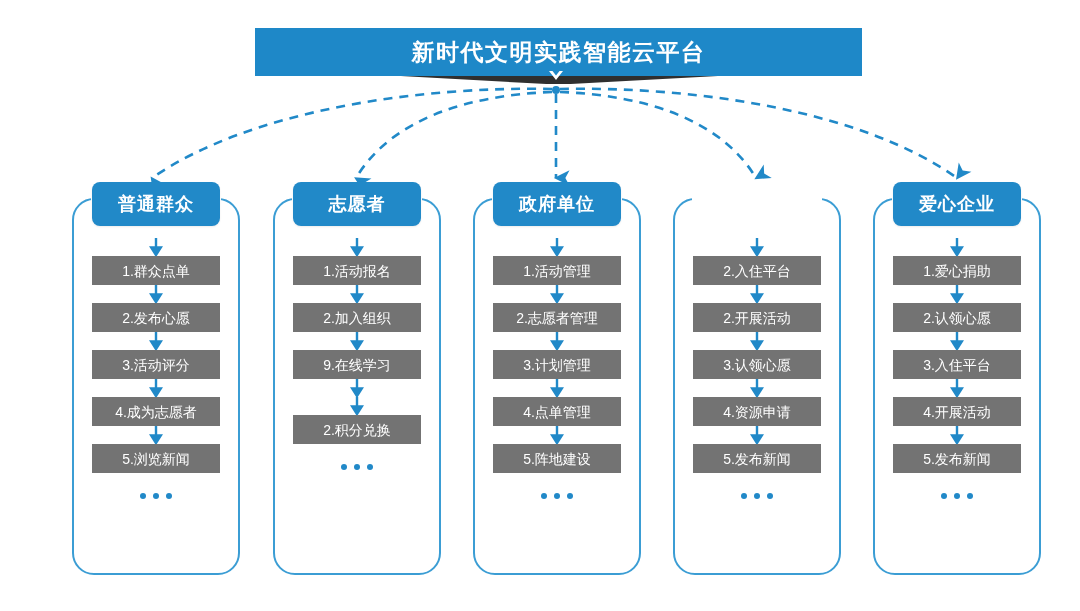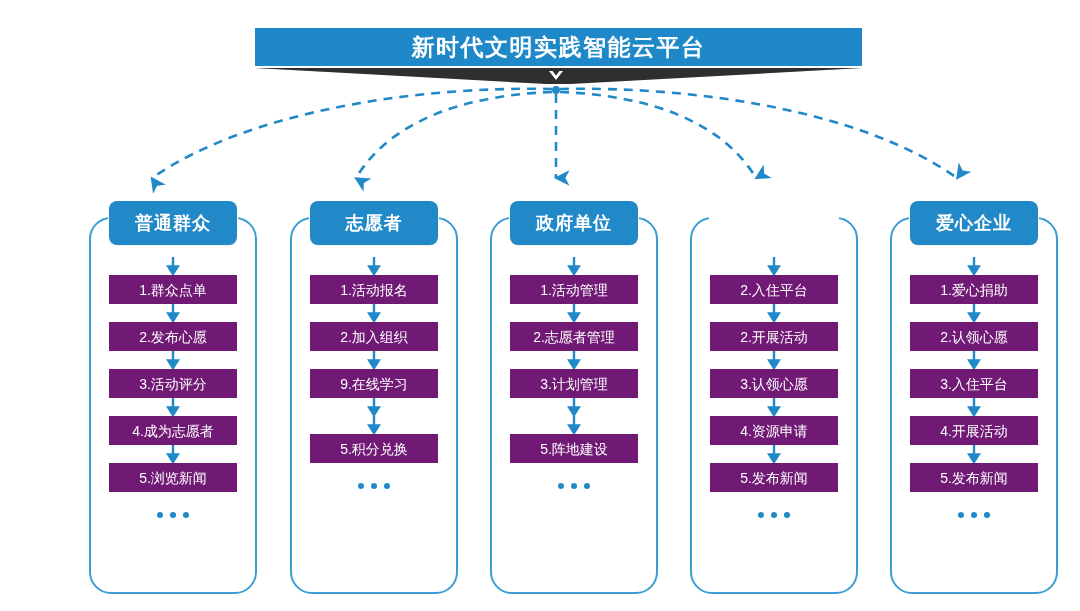--- a/index.html
+++ b/index.html
@@ -29,7 +29,7 @@
     left: 255px;
     top: 28px;
     width: 607px;
-    height: 38px;
+    height: 48px;
     background: #1e88c8;
     display: flex;
     align-items: center;

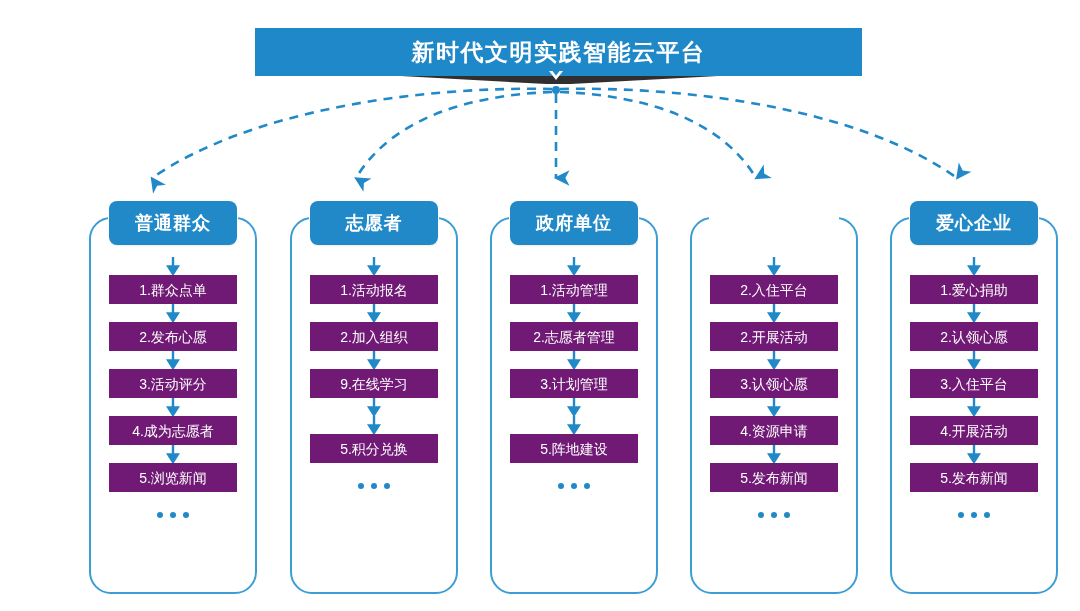--- a/index.html
+++ b/index.html
@@ -98,13 +98,12 @@
   }
   .column {
     position: absolute;
-    top: 217px;
+    top: 198px;
     width: 168px;
     height: 377px;
     border: 2px solid #3b9dd4;
     border-radius: 22px;
     background: transparent;
-    margin-left: 17px;
   }
   .col-0 { left: 72px; }
   .col-1 { left: 273px; }

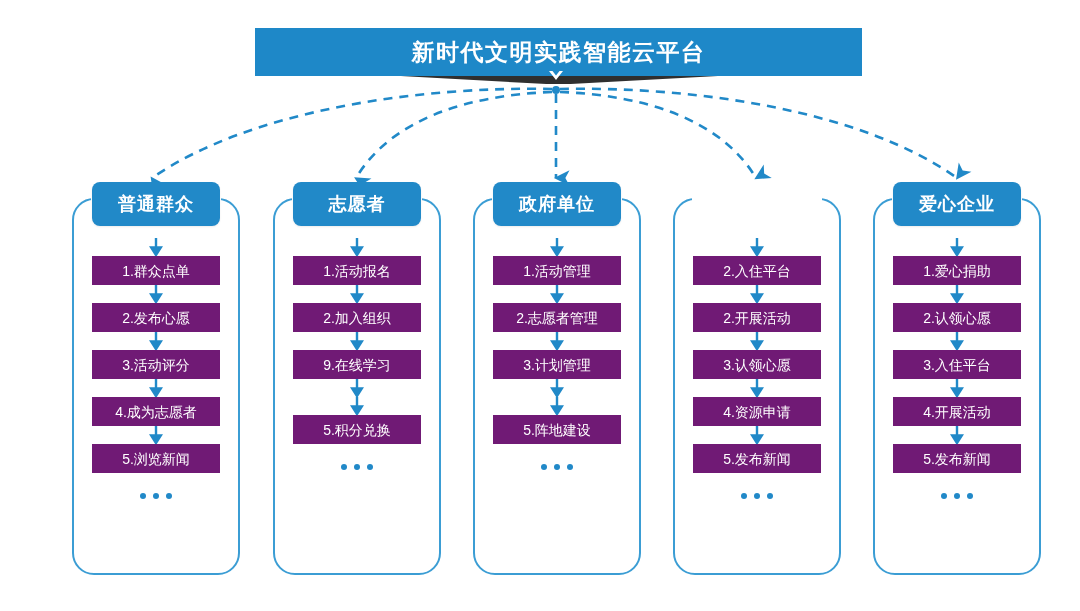--- a/index.html
+++ b/index.html
@@ -165,7 +165,7 @@
   .step-box {
     width: 128px;
     height: 29px;
-    background: #701a75;
+    background: #737373;
     display: flex;
     align-items: center;
     justify-content: center;

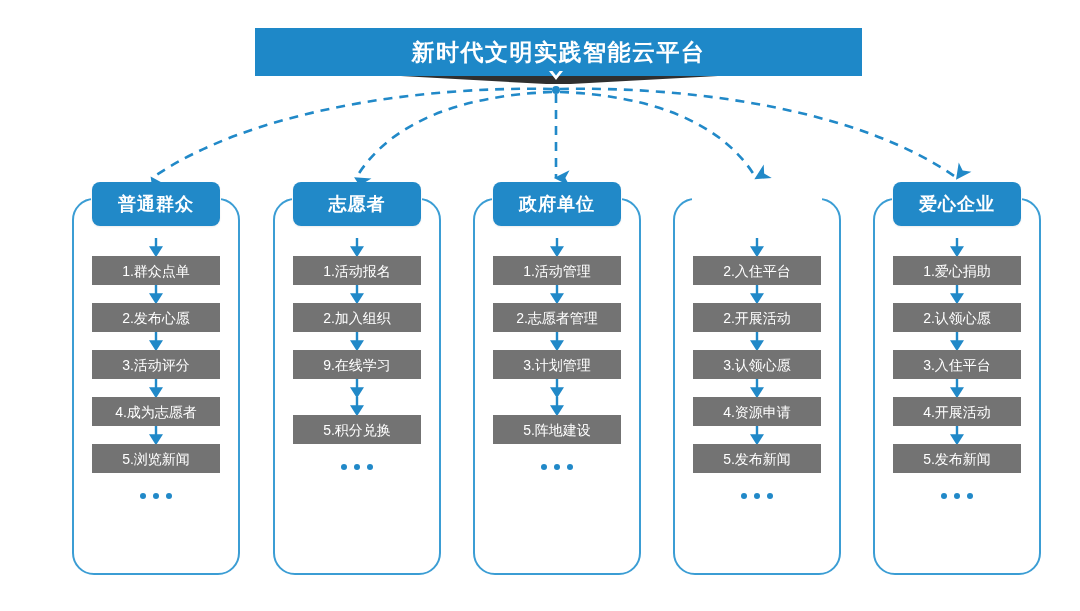--- a/index.html
+++ b/index.html
@@ -345,6 +345,9 @@
         <svg class="step-arrow" viewBox="0 0 14 18">
             <path d="M7 0 L7 11 M7 17 L2.2 9.5 L11.8 9.5 Z" stroke="#2189c8" stroke-width="2.4" fill="#2189c8"></path>
           </svg>
+        <div class="step-box">
+            <span class="step-label">4.点单管理</span>
+          </div>
         <svg class="step-arrow" viewBox="0 0 14 18">
             <path d="M7 0 L7 11 M7 17 L2.2 9.5 L11.8 9.5 Z" stroke="#2189c8" stroke-width="2.4" fill="#2189c8"></path>
           </svg>

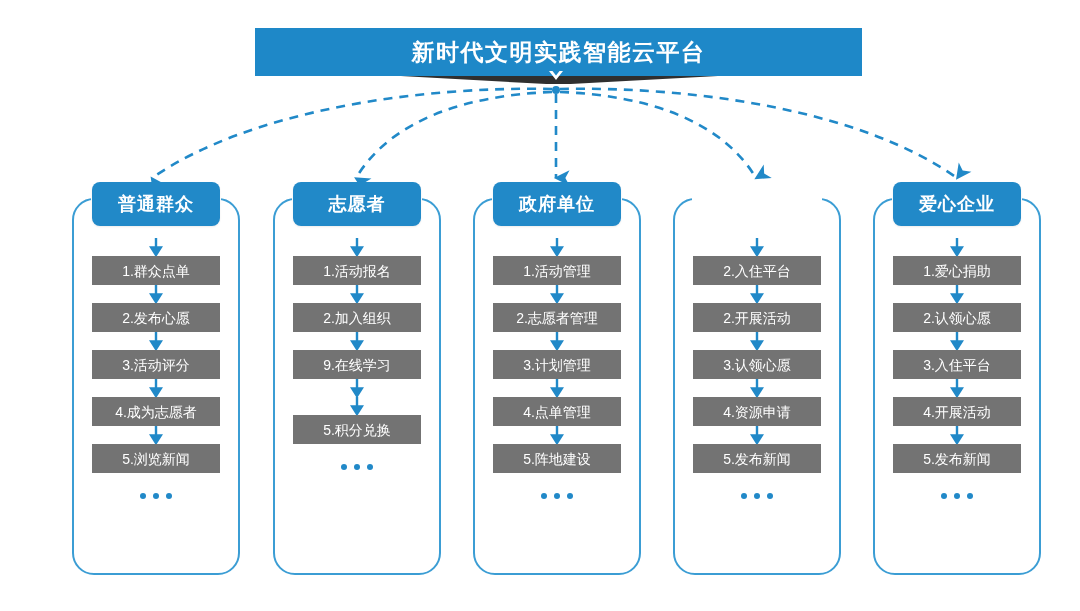--- a/index.html
+++ b/index.html
@@ -308,7 +308,7 @@
             <path d="M7 0 L7 11 M7 17 L2.2 9.5 L11.8 9.5 Z" stroke="#2189c8" stroke-width="2.4" fill="#2189c8"></path>
           </svg>
         <div class="step-box">
-            <span class="step-label">5.积分兑换</span>
+            <span class="step-label">2.积分兑换</span>
           </div>
         <div class="col-ellipsis">
             <span></span>

